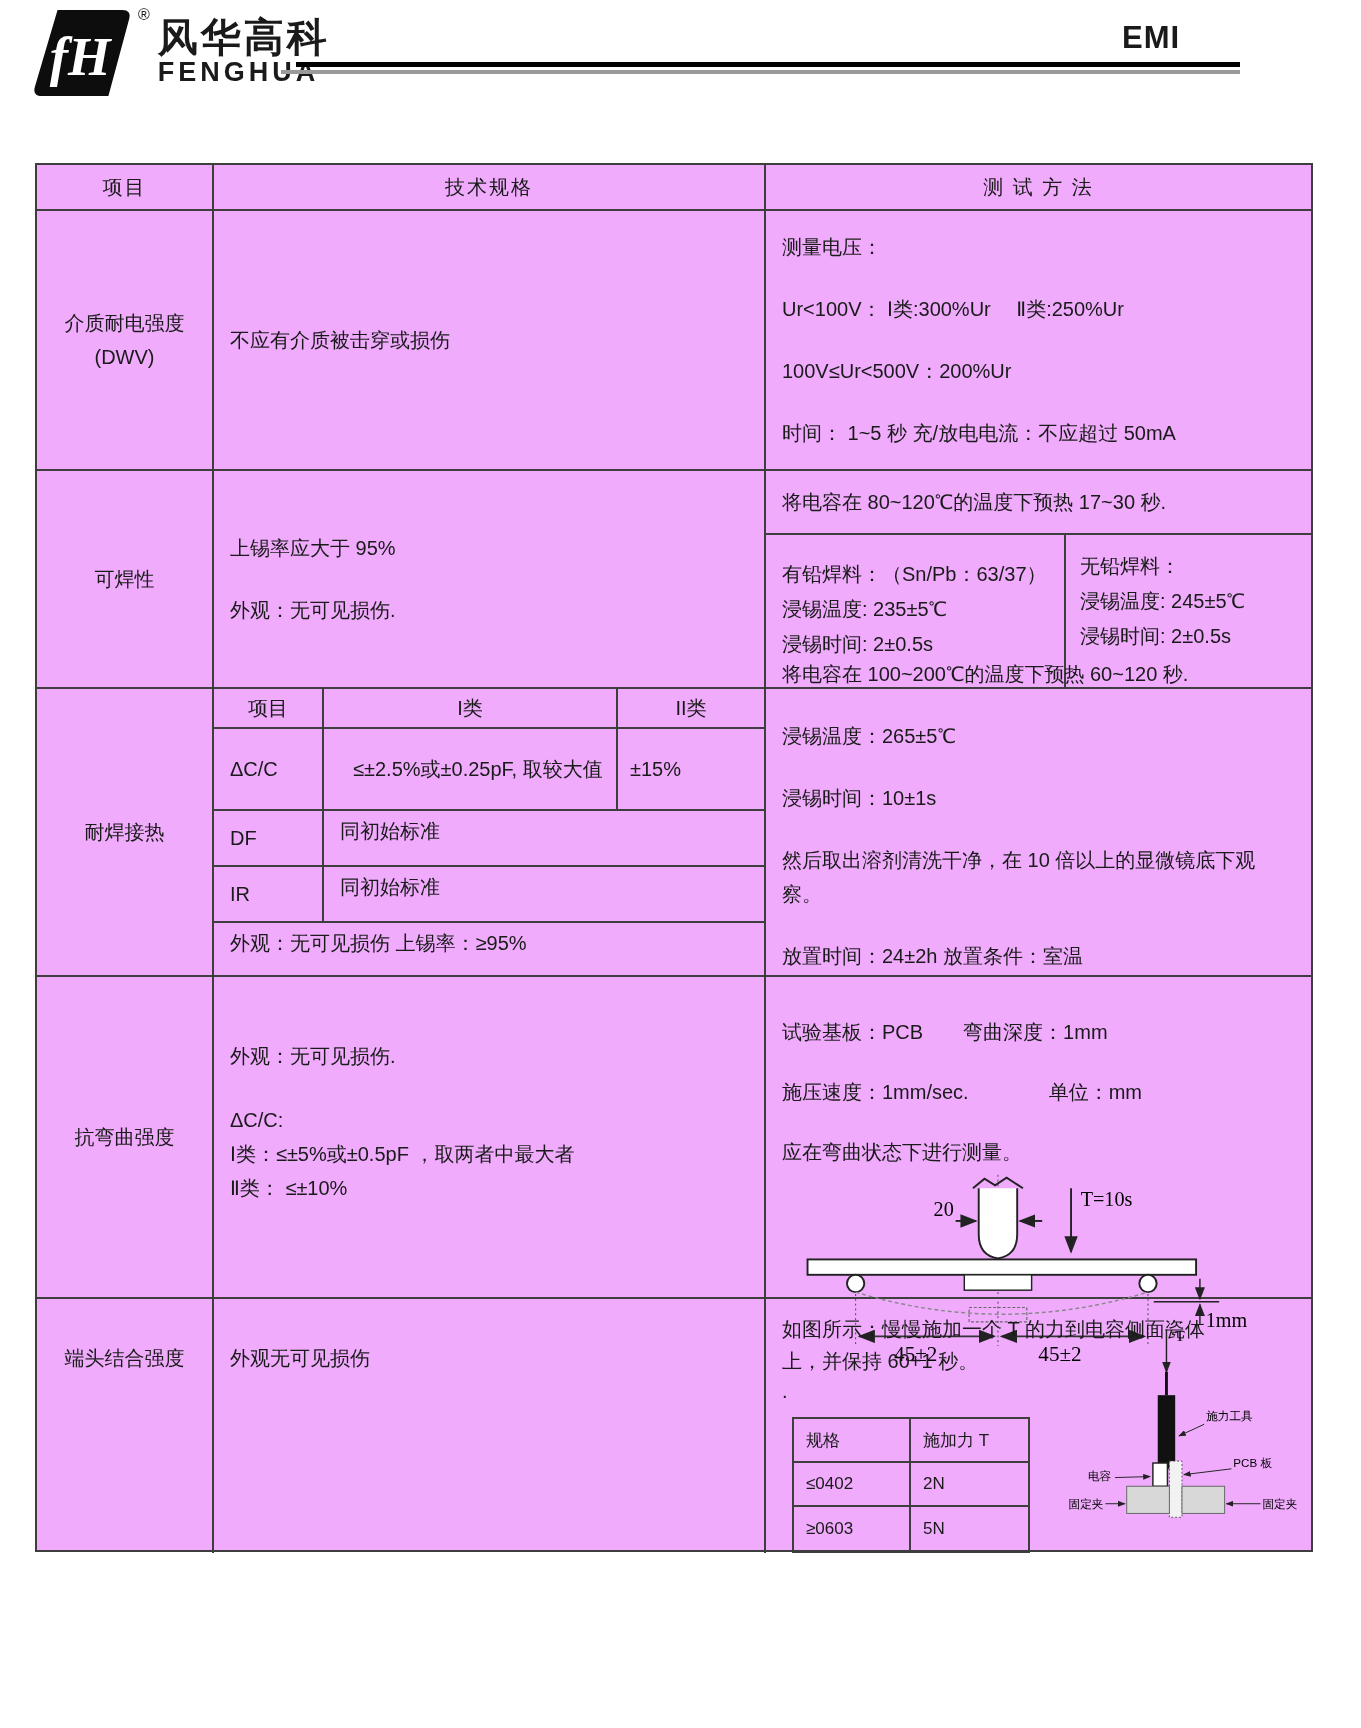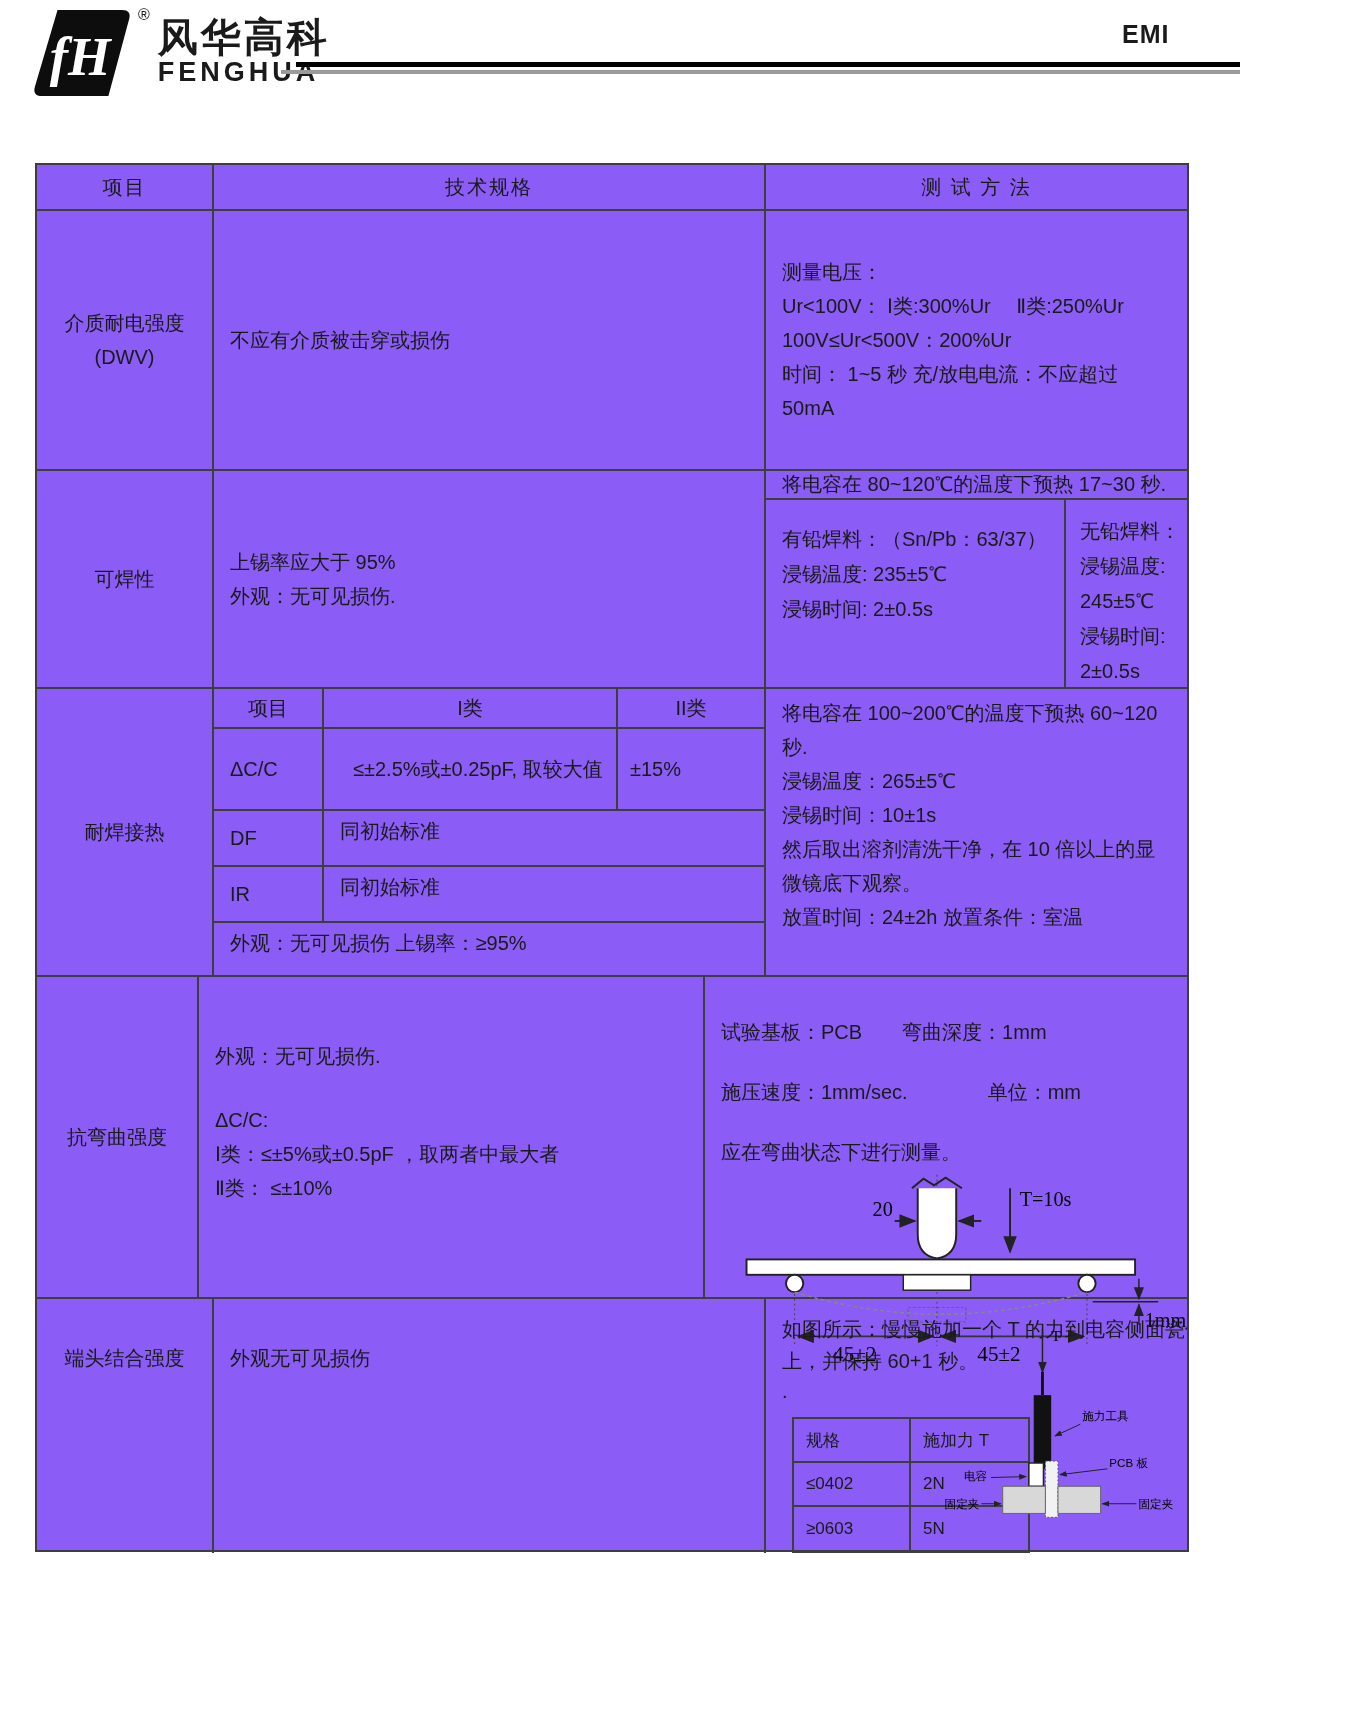--- a/index.html
+++ b/index.html
@@ -16,7 +16,7 @@
   .brand-text { margin-left:6px; padding-top:8px; }
   .brand-cn { font-size:40px; font-weight:bold; letter-spacing:3px; line-height:1.05; white-space:nowrap; }
   .brand-en { font-size:27px; font-weight:bold; letter-spacing:4px; line-height:1.0; margin-top:1px; }
-  .page-tag { position:absolute; left:1122px; top:20px; font-size:25px; font-weight:bold; letter-spacing:1px; }
+  .page-tag { position:absolute; left:1122px; top:20px; font-size:31px; font-weight:bold; letter-spacing:1px; }
   .rule-black { position:absolute; left:296px; top:62px; width:944px; height:5px; background:#000; }
   .rule-gray  { position:absolute; left:281px; top:70px; width:959px; height:4px; background:#9a9a9a; }
 

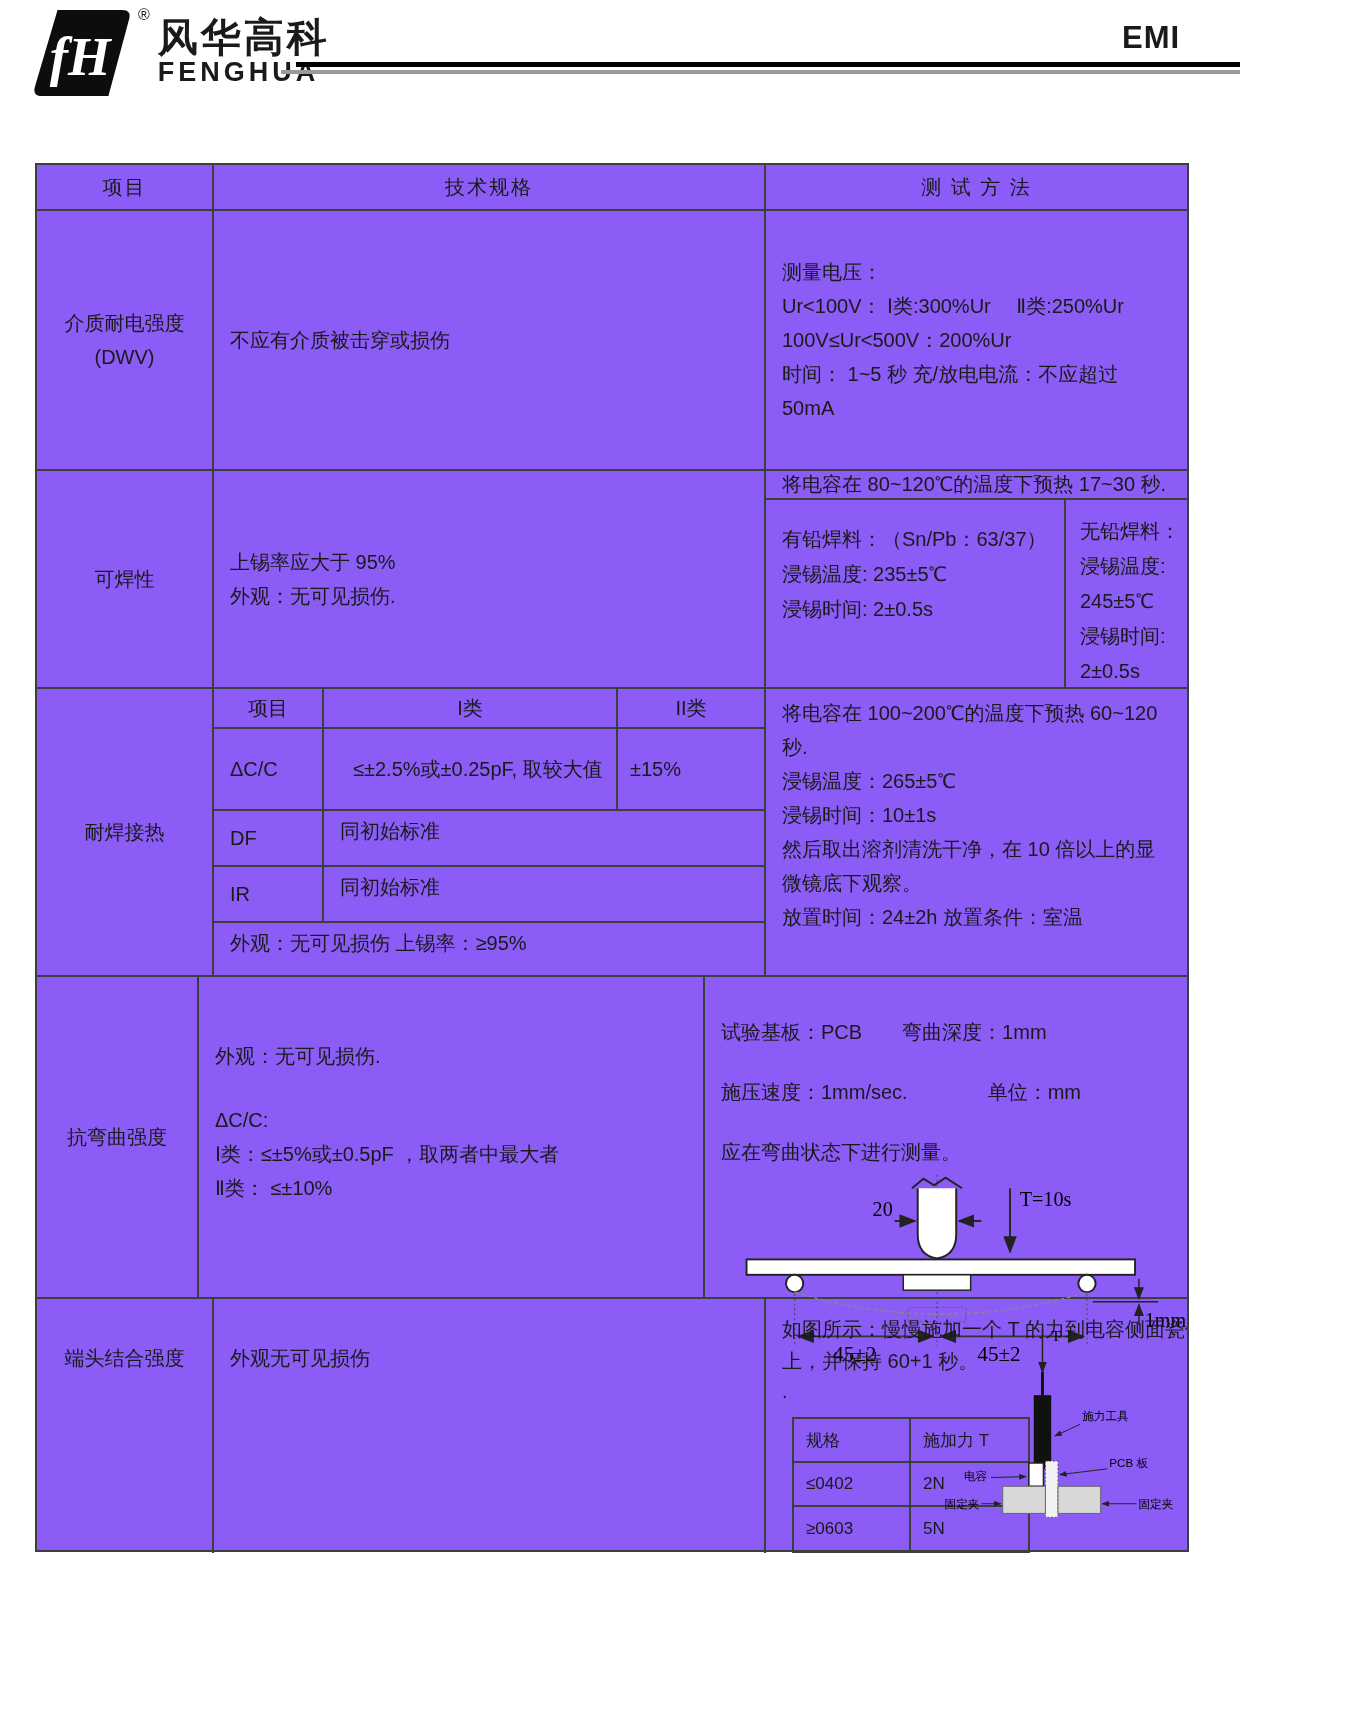--- a/index.html
+++ b/index.html
@@ -22,9 +22,9 @@
 
   
   .spec-table {
-    position:absolute; left:35px; top:163px; width:1154px; height:1389px;
+    position:absolute; left:35px; top:163px; width:1278px; height:1389px;
     border:2px solid #3e3e3e; display:flex; flex-direction:column; font-size:20px;
-    background:#8b5cf6;
+    background:#f0abfc;
   }
   .tr { display:flex; border-bottom:2px solid #3e3e3e; flex-shrink:0; }
   .tr.last { border-bottom:none; flex:1; }

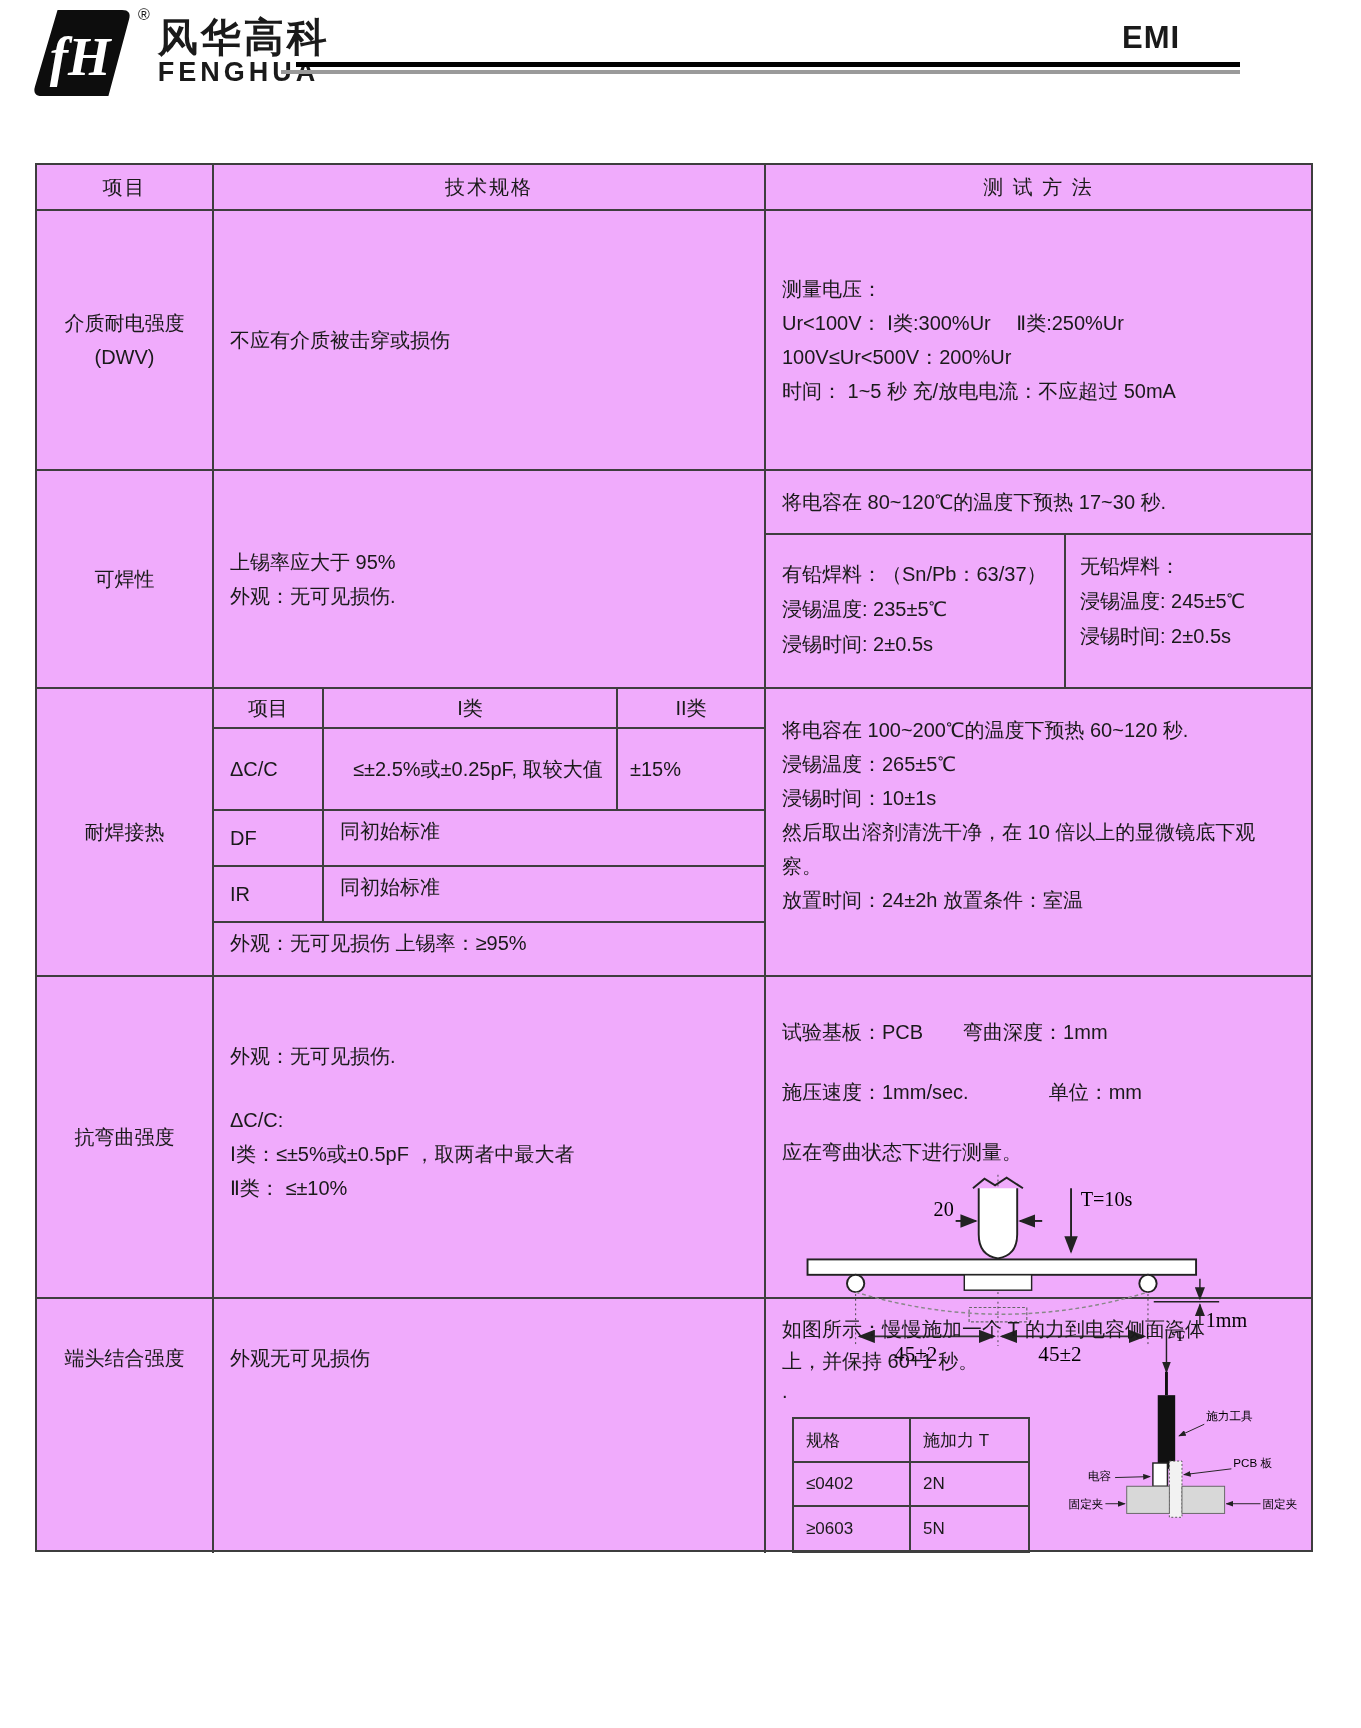--- a/index.html
+++ b/index.html
@@ -43,7 +43,7 @@
   .r3 { height:288px; }
   .r4 { height:322px; }
 
-  .pad { padding-left:16px; padding-right:24px; }
+  .pad { padding-left:16px; padding-right:24px;gap:28px; }
 
   
   .r2c3 { display:flex; flex-direction:column; }

